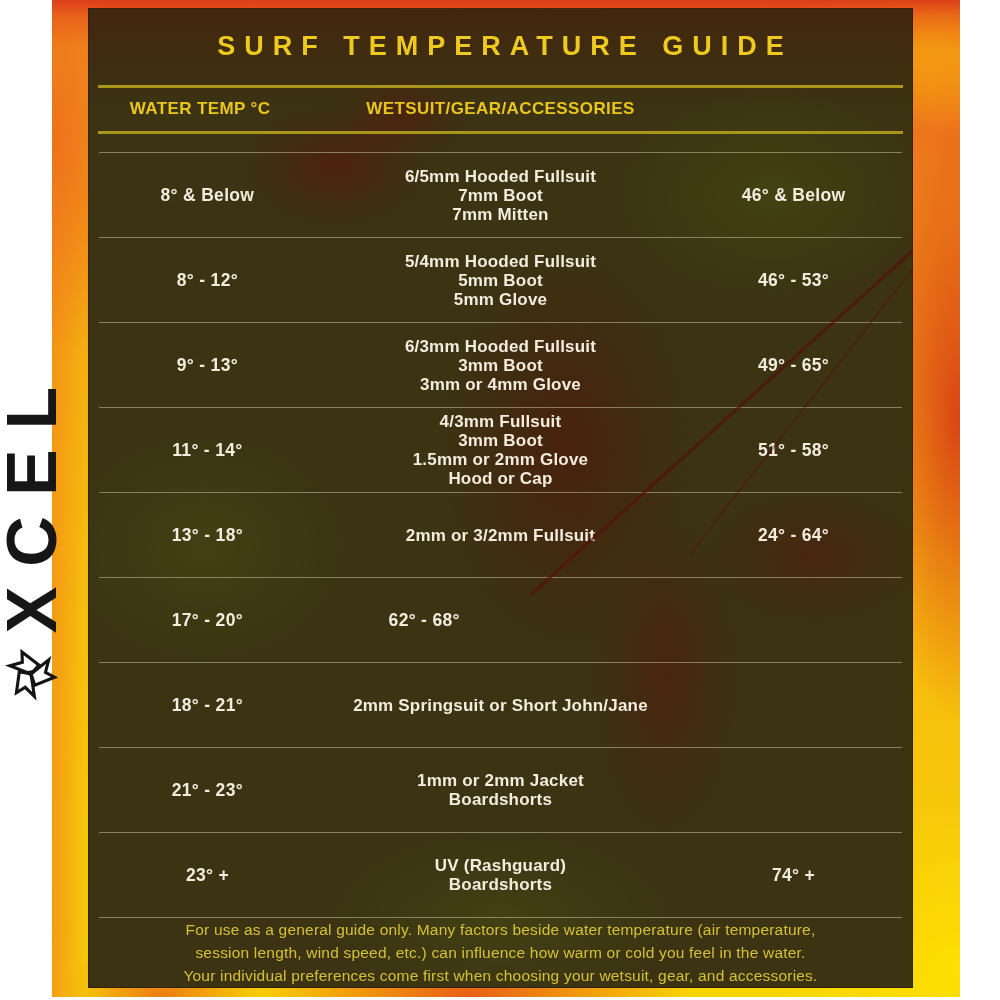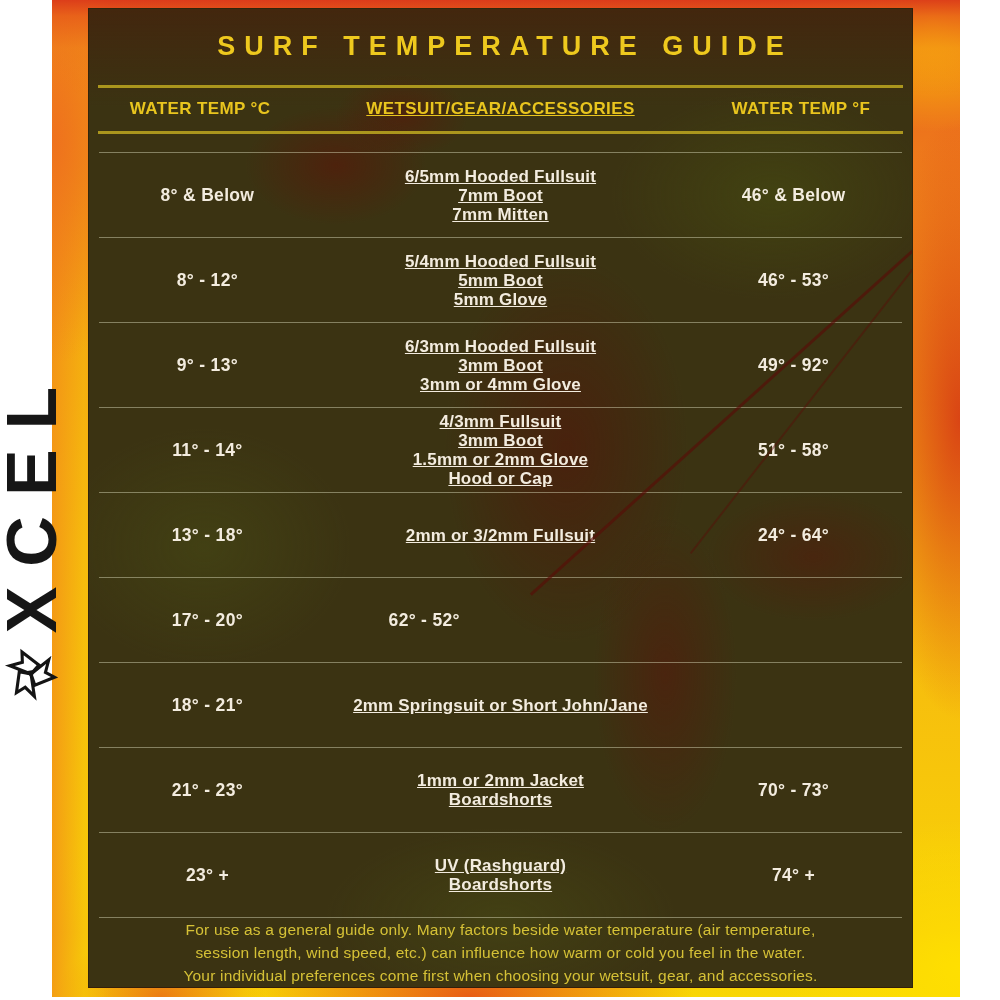--- a/index.html
+++ b/index.html
@@ -82,7 +82,7 @@
   .rows{margin-top:18px;flex:none;}
   .row{height:84px;display:flex;align-items:center;border-top:1px solid var(--faint-line);margin:0 10px;}
   .col1,.col3{width:27%;text-align:center;}
-  .col2{width:46%;text-align:center;text-decoration:underline;}
+  .col2{width:46%;text-align:center;}
   .cell{color:var(--cell-white);font-weight:bold;font-size:17px;}
   .gear{white-space:pre-line;line-height:19px;letter-spacing:0.2px;}
   .temp{font-size:17.5px;letter-spacing:0.3px;}

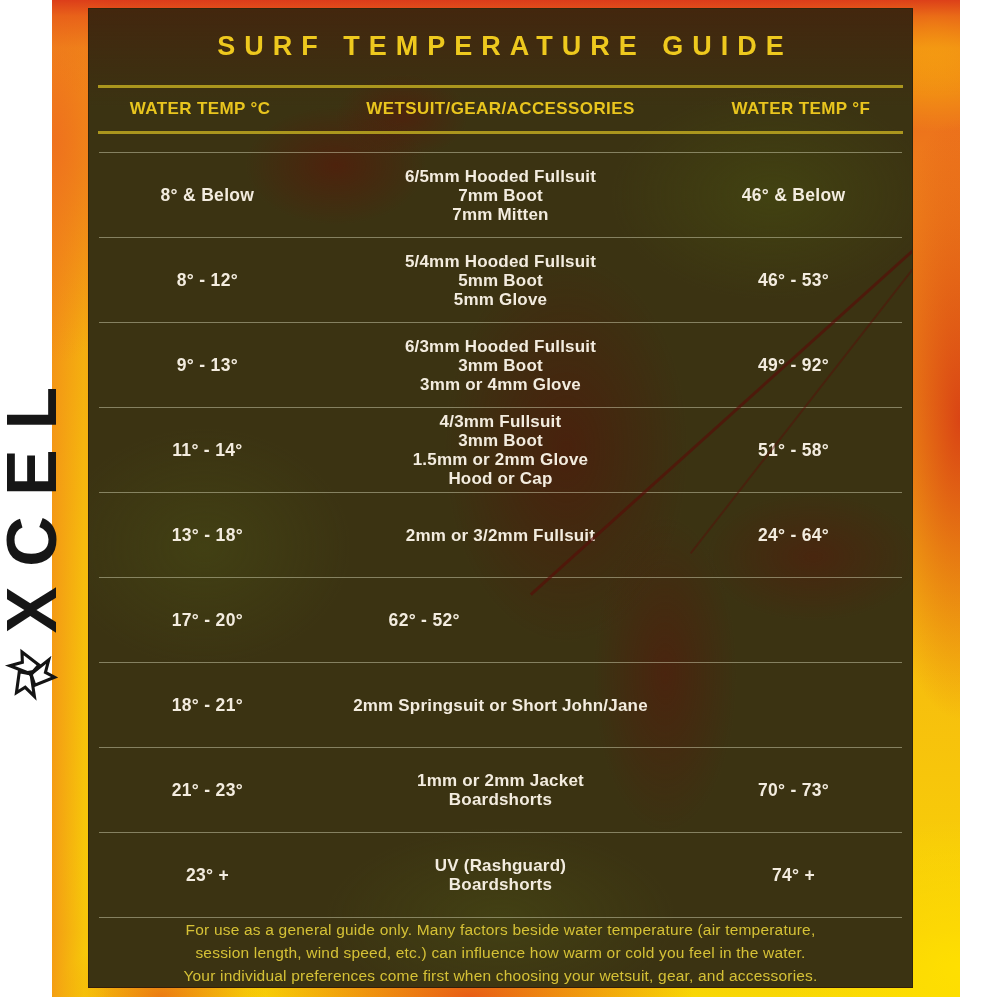--- a/index.html
+++ b/index.html
@@ -127,7 +127,6 @@
     <div class="header-row">
       <div class="col1">WATER TEMP °C</div>
       <div class="col2">WETSUIT/GEAR/ACCESSORIES</div>
-      <div class="col3">WATER TEMP °F</div>
     </div>
     <div class="hline-strong"></div>
 

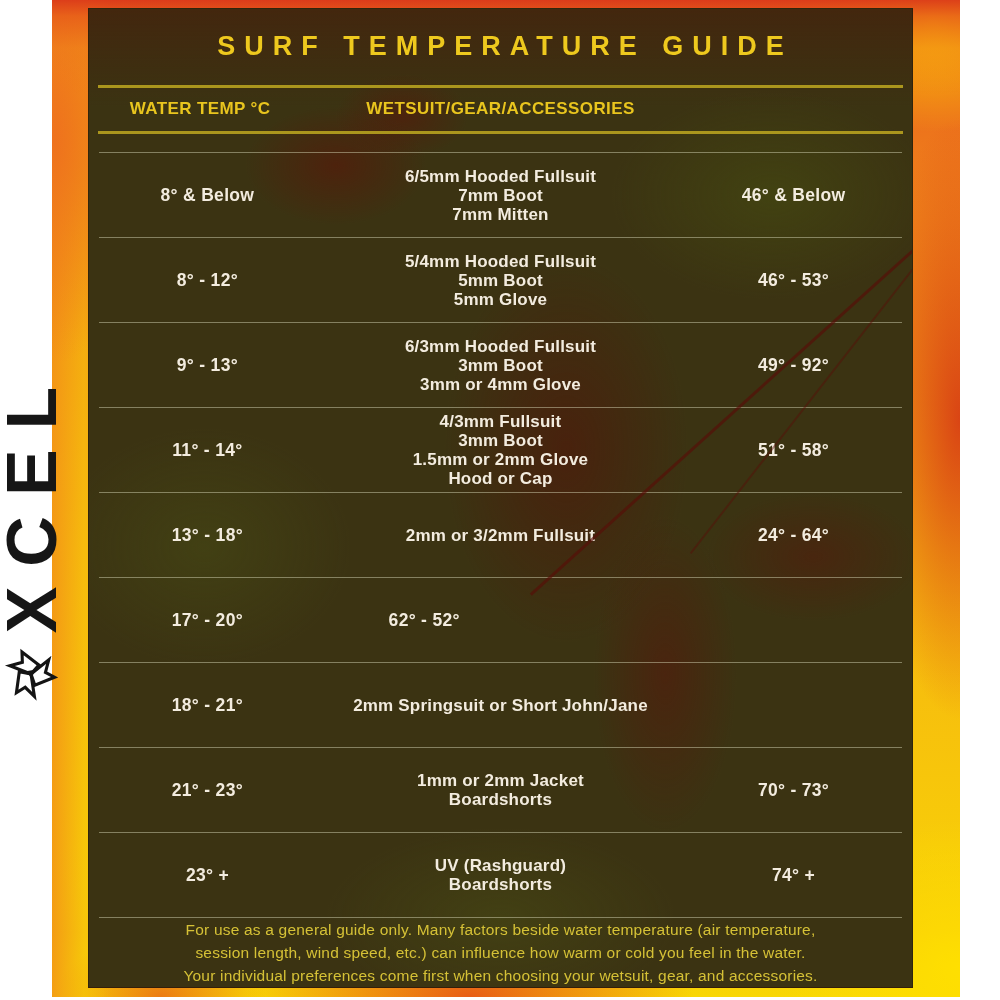--- a/index.html
+++ b/index.html
@@ -150,7 +150,7 @@
         <div class="col2 cell gear">6/3mm Hooded Fullsuit
 3mm Boot
 3mm or 4mm Glove</div>
-        <div class="col3 cell temp">49° - 92°</div>
+        <div class="col3 cell temp">49° - 65°</div>
       </div>
       <div class="row">
         <div class="col1 cell temp">11° - 14°</div>

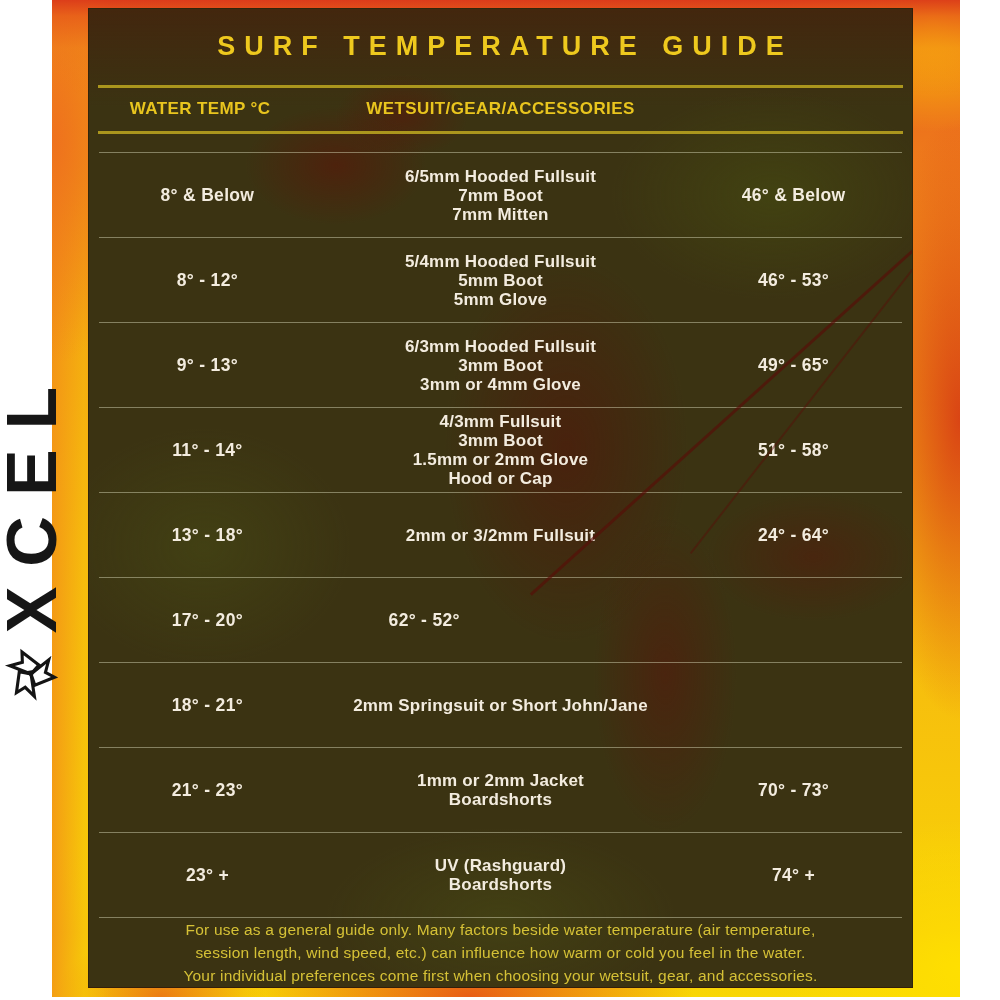--- a/index.html
+++ b/index.html
@@ -167,7 +167,7 @@
       </div>
       <div class="row">
         <div class="col1 cell temp">17° - 20°</div>
-        <div class="col3 cell temp">62° - 52°</div>
+        <div class="col3 cell temp">62° - 68°</div>
       </div>
       <div class="row">
         <div class="col1 cell temp">18° - 21°</div>

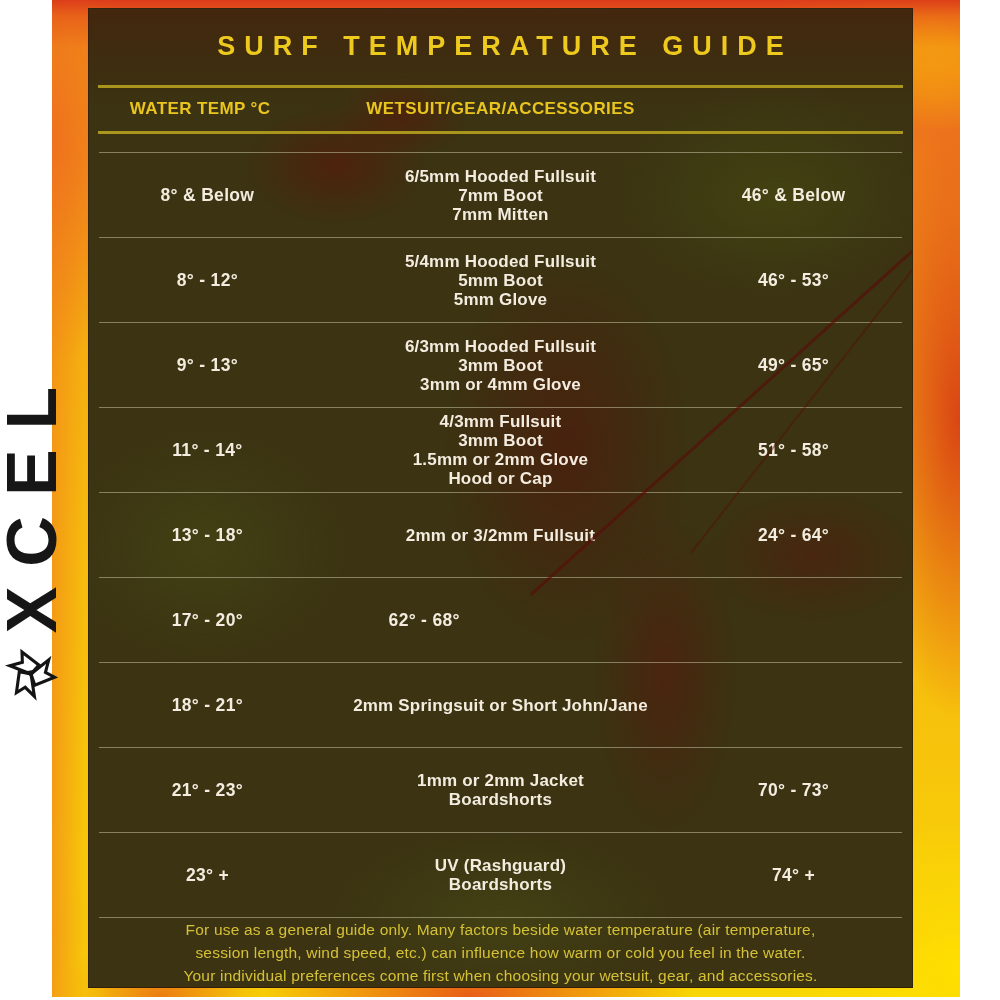--- a/index.html
+++ b/index.html
@@ -177,7 +177,6 @@
         <div class="col1 cell temp">21° - 23°</div>
         <div class="col2 cell gear">1mm or 2mm Jacket
 Boardshorts</div>
-        <div class="col3 cell temp">70° - 73°</div>
       </div>
       <div class="row">
         <div class="col1 cell temp">23° +</div>

